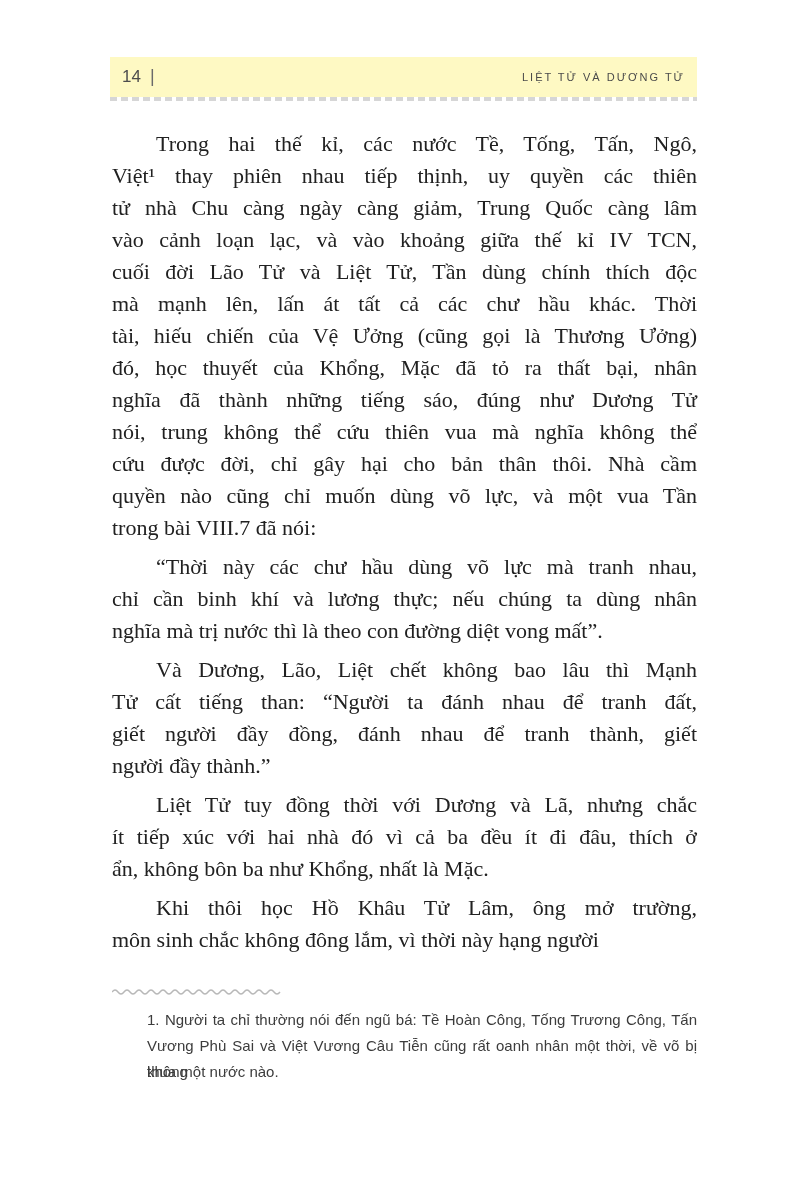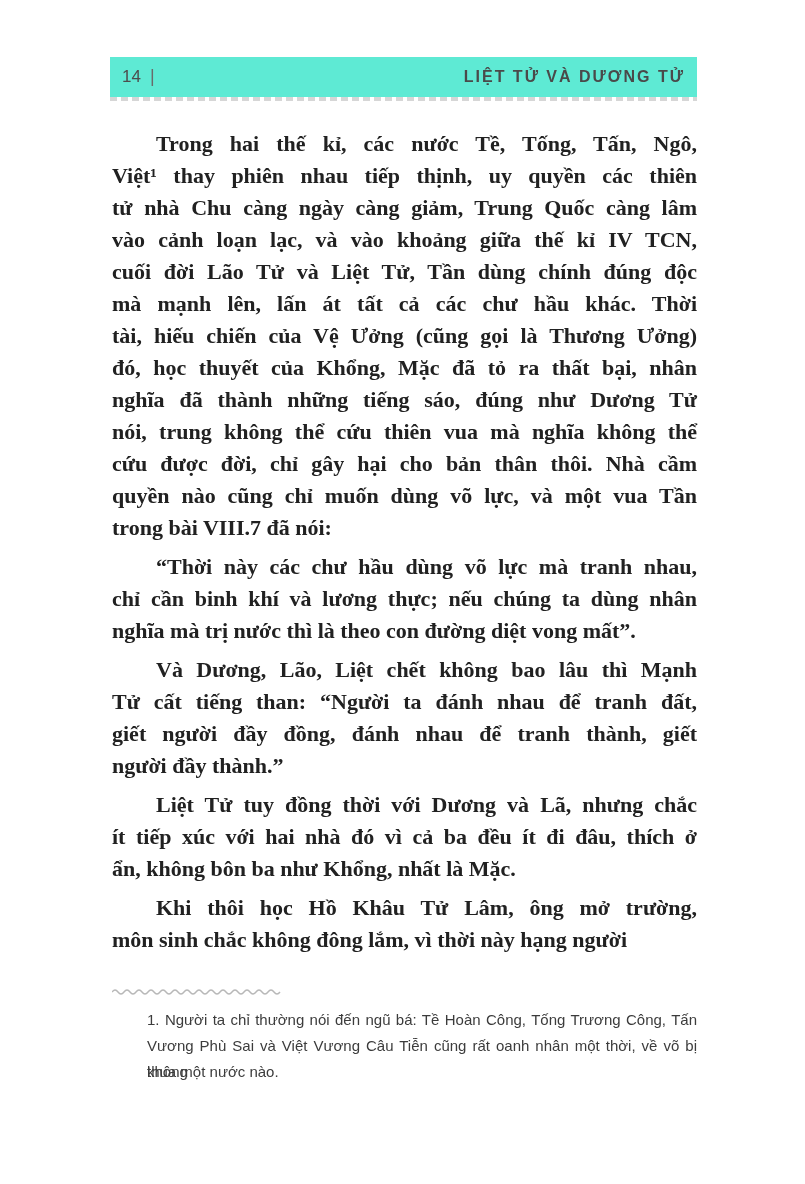--- a/index.html
+++ b/index.html
@@ -12,7 +12,7 @@
   
   .header-band{
     position:absolute;left:110px;top:57px;width:587px;height:40px;
-    background:#5eead4;
+    background:#fef9c3;
     display:flex;align-items:center;justify-content:space-between;
     padding:0 12px;box-sizing:border-box;
     font-family:"Liberation Sans", sans-serif;

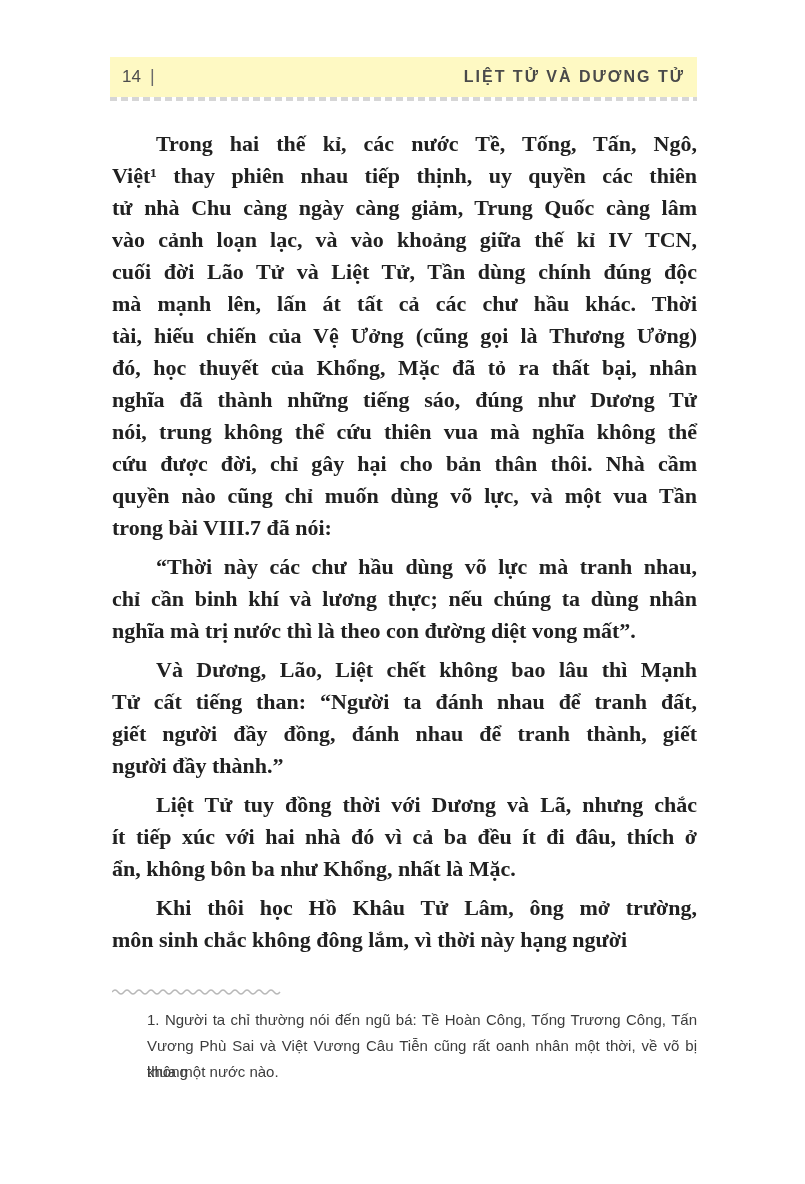--- a/index.html
+++ b/index.html
@@ -24,7 +24,7 @@
   .page-num-wrap{display:flex;align-items:center;gap:9px;color:#4d4d4d;font-size:17px;}
   .page-num-sep{font-weight:300;color:#6a6a6a;font-size:18px;transform:translateY(-1px);}
   .running-title{
-    color:#4a4a4a;font-size:16px;font-weight:bold;letter-spacing:2px;
+    color:#4a4a4a;font-size:11px;font-weight:normal;letter-spacing:2px;
   }
   
   .column{

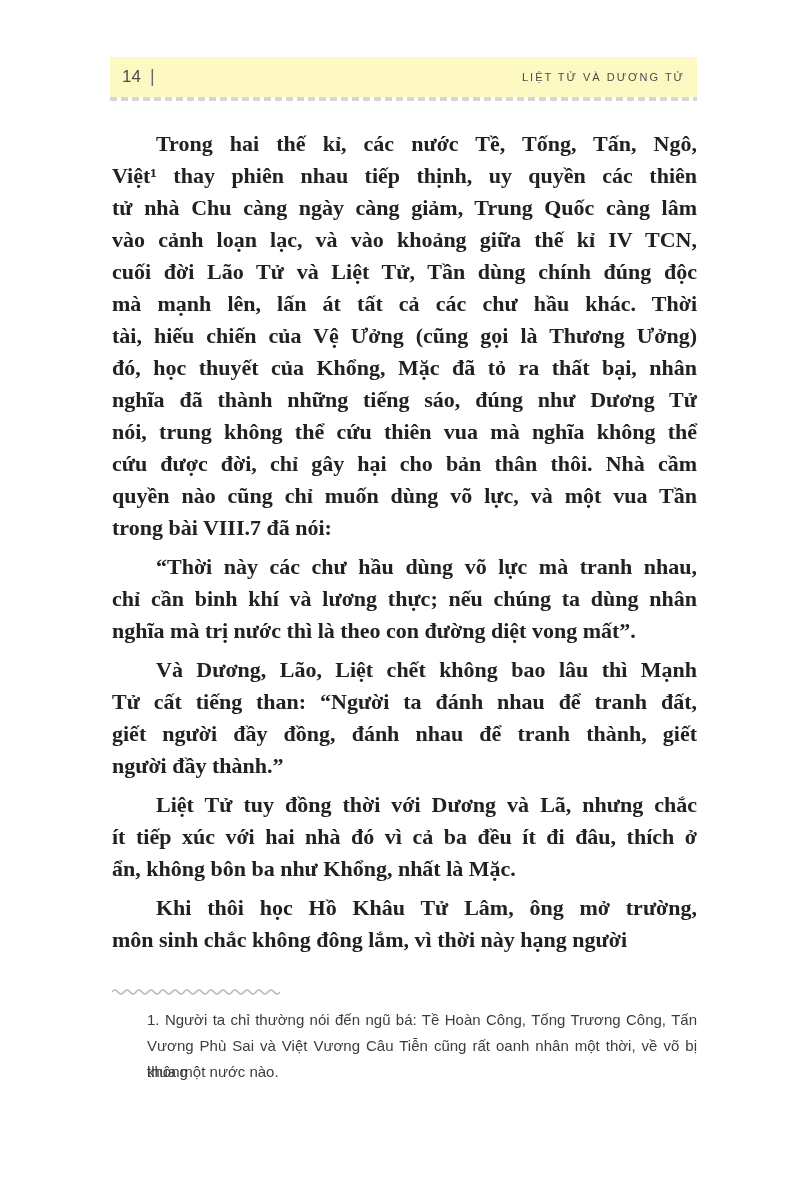--- a/index.html
+++ b/index.html
@@ -36,7 +36,6 @@
     height:32px;line-height:32px;white-space:normal;
     text-align:justify;text-align-last:justify;
     box-sizing:border-box;
-    font-weight:bold;
   }
   .line.ind{padding-left:44px;}
   .line.last{text-align-last:left;}

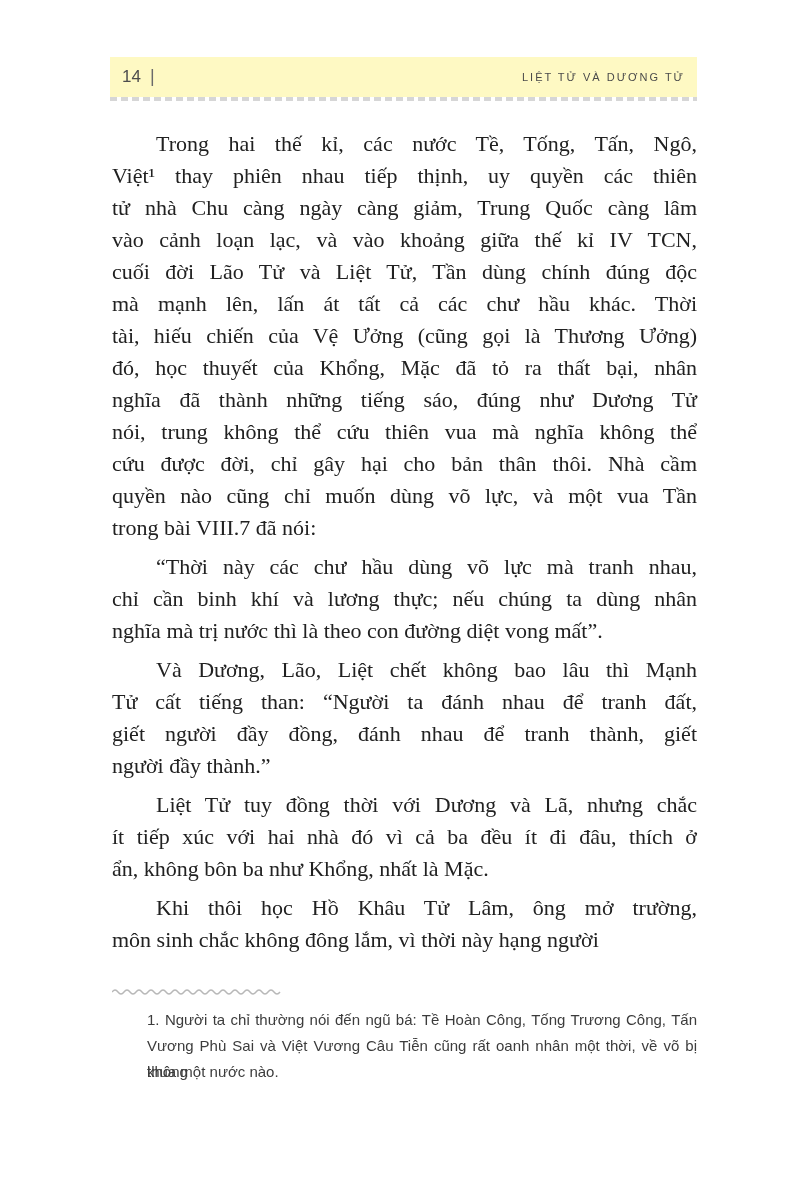--- a/index.html
+++ b/index.html
@@ -70,7 +70,7 @@
         <div class="line">Việt¹ thay phiên nhau tiếp thịnh, uy quyền các thiên</div>
         <div class="line">tử nhà Chu càng ngày càng giảm, Trung Quốc càng lâm</div>
         <div class="line">vào cảnh loạn lạc, và vào khoảng giữa thế kỉ IV TCN,</div>
-        <div class="line">cuối đời Lão Tử và Liệt Tử, Tần dùng chính đúng độc</div>
+        <div class="line">cuối đời Lão Tử và Liệt Tử, Tần dùng chính thích độc</div>
         <div class="line">mà mạnh lên, lấn át tất cả các chư hầu khác. Thời</div>
         <div class="line">tài, hiếu chiến của Vệ Ưởng (cũng gọi là Thương Ưởng)</div>
         <div class="line">đó, học thuyết của Khổng, Mặc đã tỏ ra thất bại, nhân</div>

